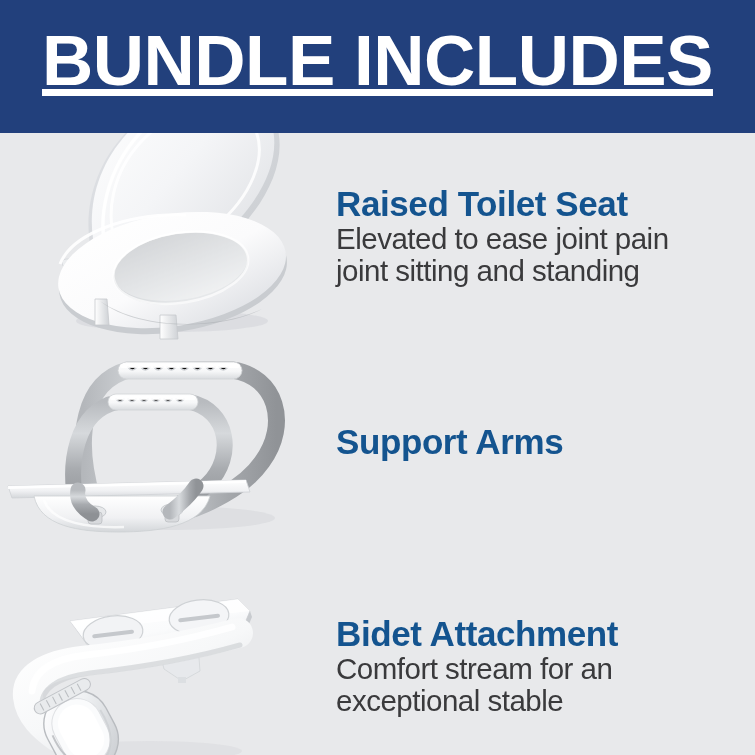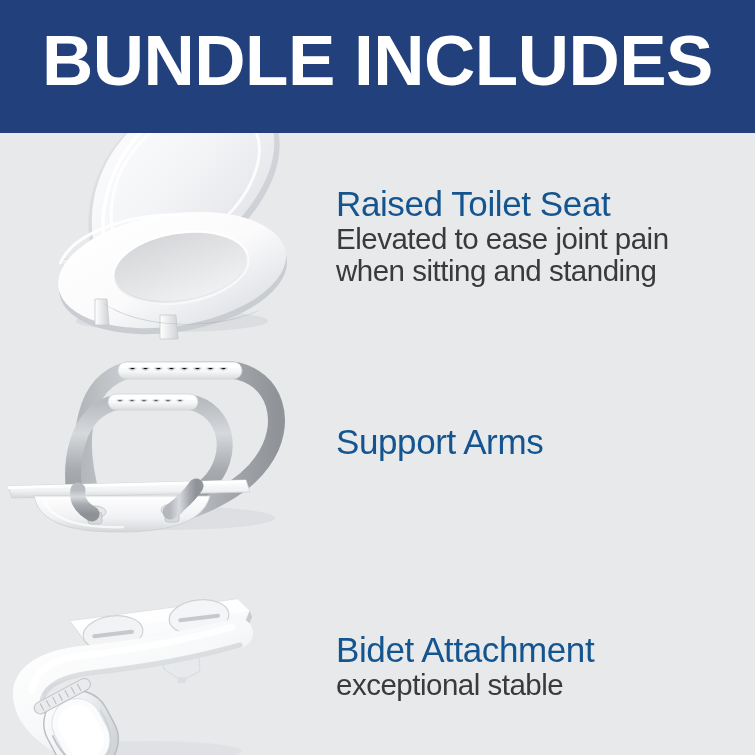--- a/index.html
+++ b/index.html
@@ -51,6 +51,7 @@
     padding-bottom: 12px;
     box-sizing: border-box;
     white-space: nowrap;
+    text-decoration: underline;
   }
 
   

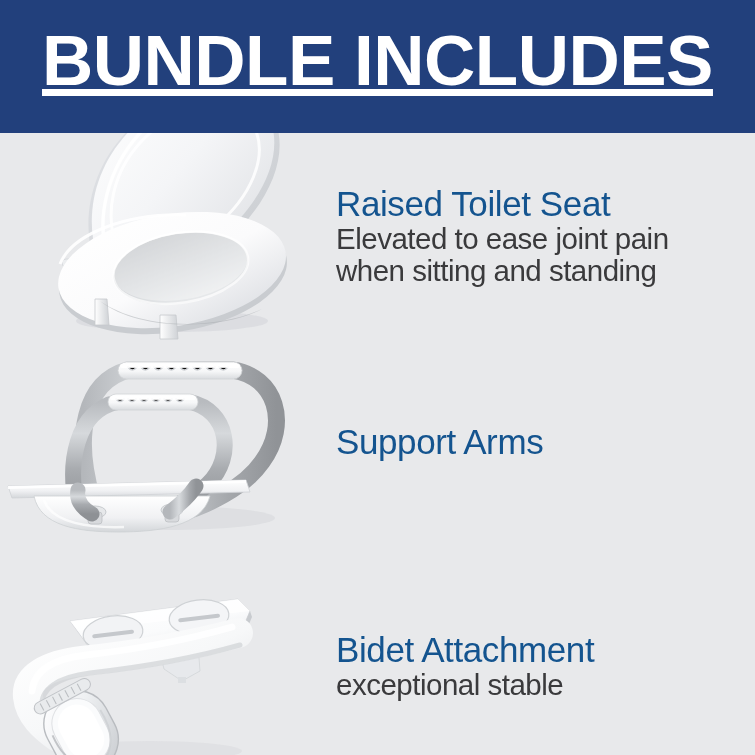--- a/index.html
+++ b/index.html
@@ -82,7 +82,7 @@
   .feature-title {
     color: #14548f;
     font-family: "Liberation Sans", sans-serif;
-    font-weight: normal;
+    font-weight: bold;
     font-size: 35px;
     line-height: 1.03;
     letter-spacing: -0.4px;

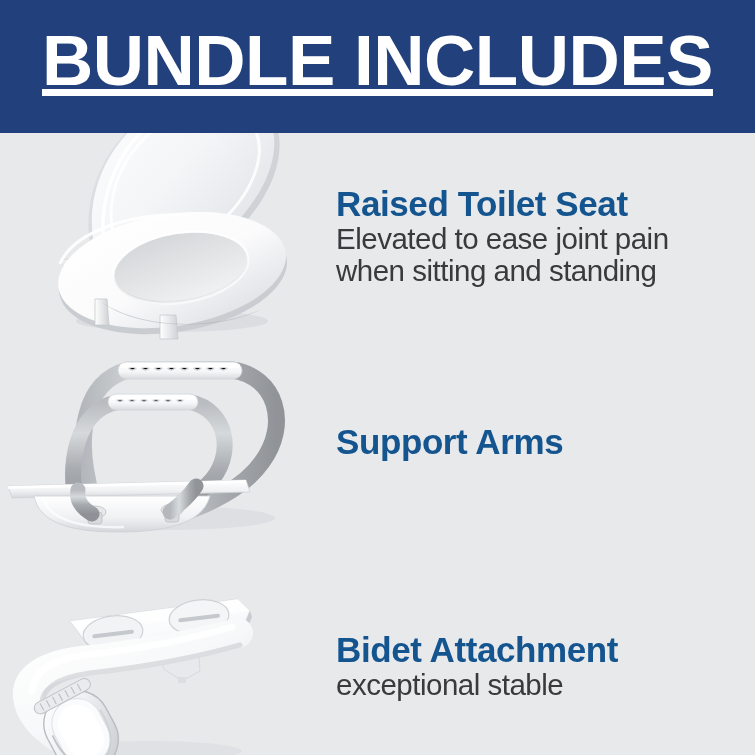--- a/index.html
+++ b/index.html
@@ -191,7 +191,7 @@
       <h2 class="feature-title">Raised Toilet Seat</h2>
       <p class="feature-desc">
         <span class="ln">Elevated to ease joint pain</span>
-        <span class="ln">when sitting and standing</span>
+        <span class="ln">joint sitting and standing</span>
       </p>
     </div>
   </div>

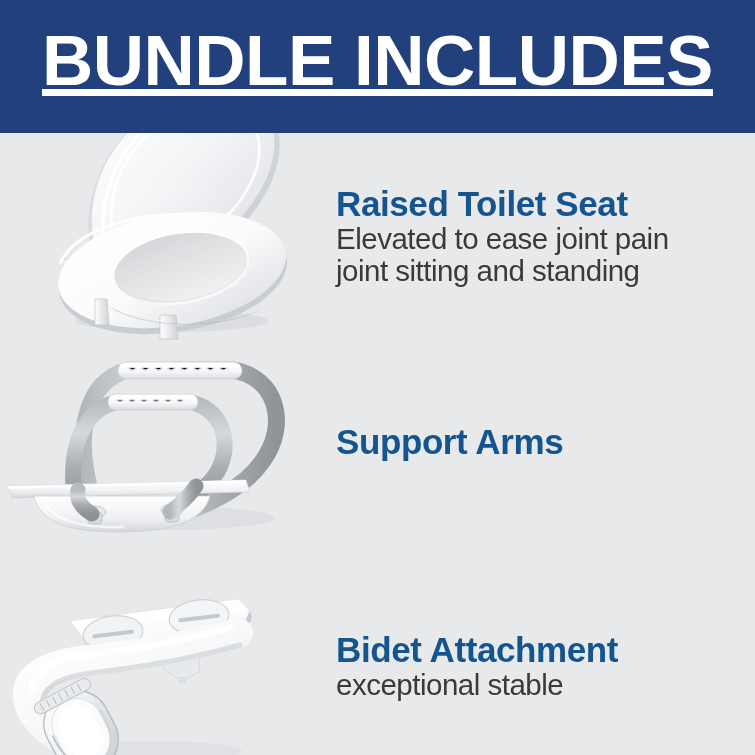--- a/index.html
+++ b/index.html
@@ -363,6 +363,7 @@
     <div class="row-text">
       <h2 class="feature-title">Bidet Attachment</h2>
       <p class="feature-desc">
+        <span class="ln">Comfort stream for an</span>
         <span class="ln">exceptional stable</span>
       </p>
     </div>

